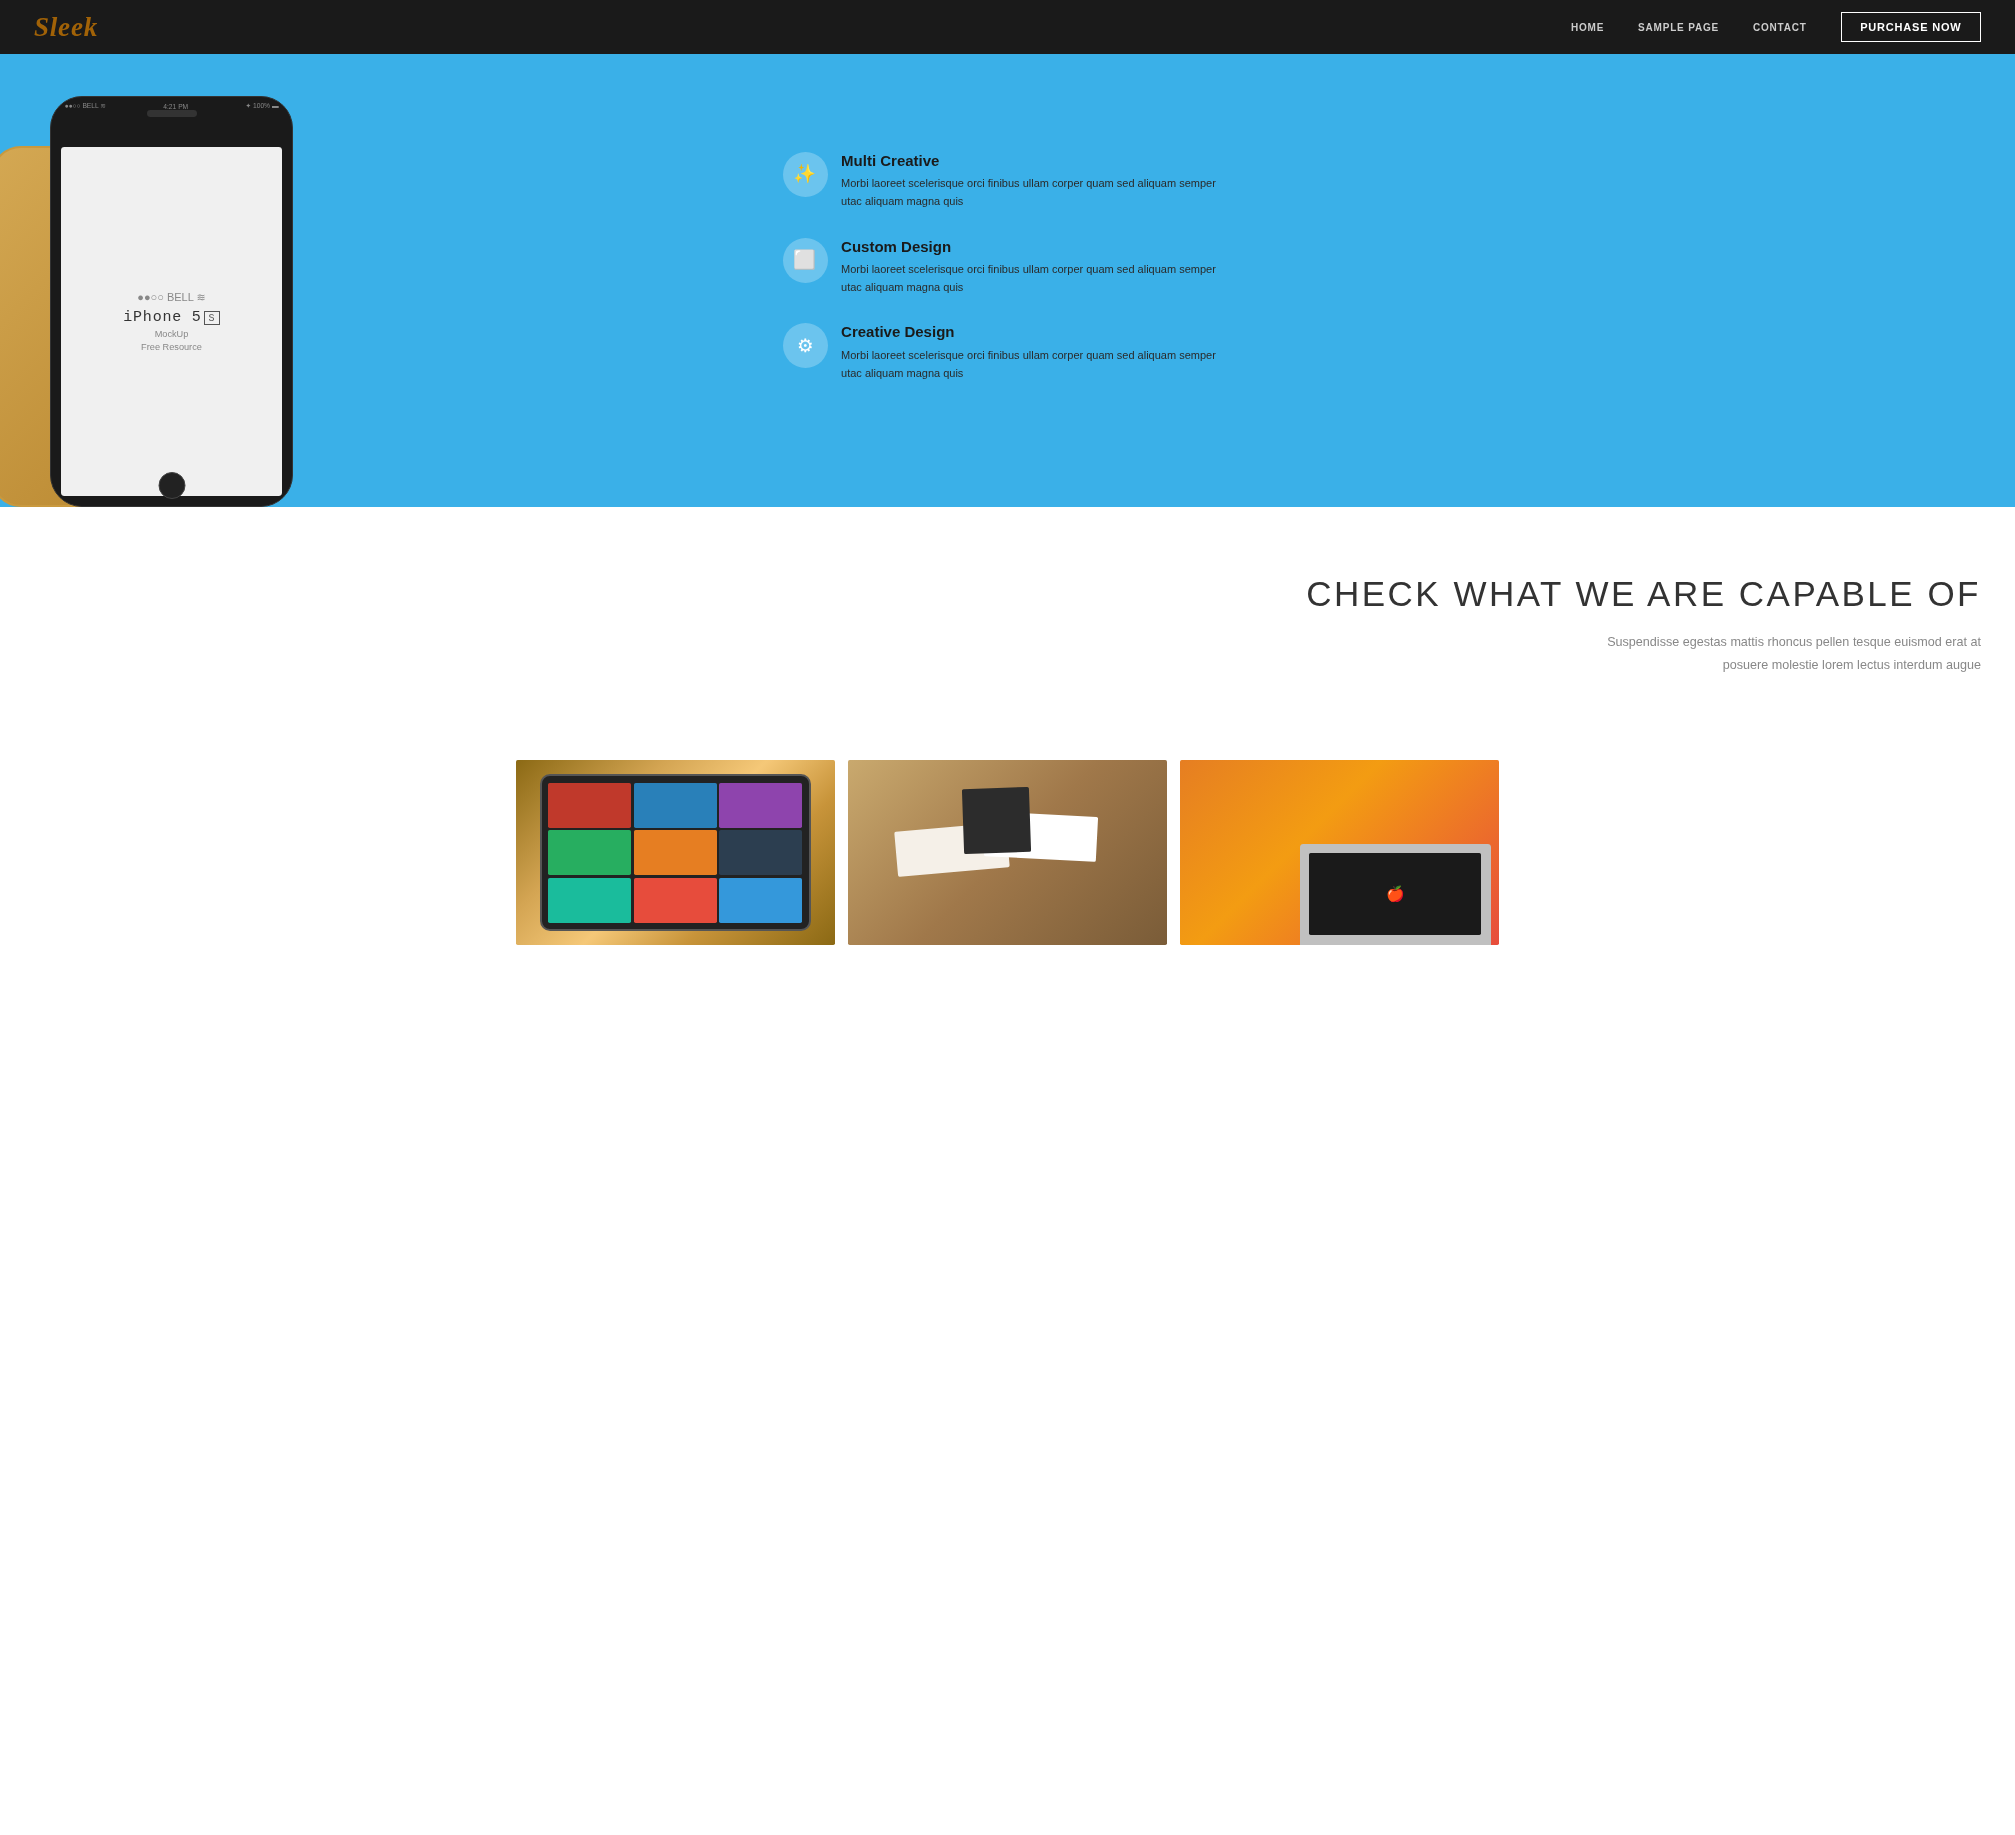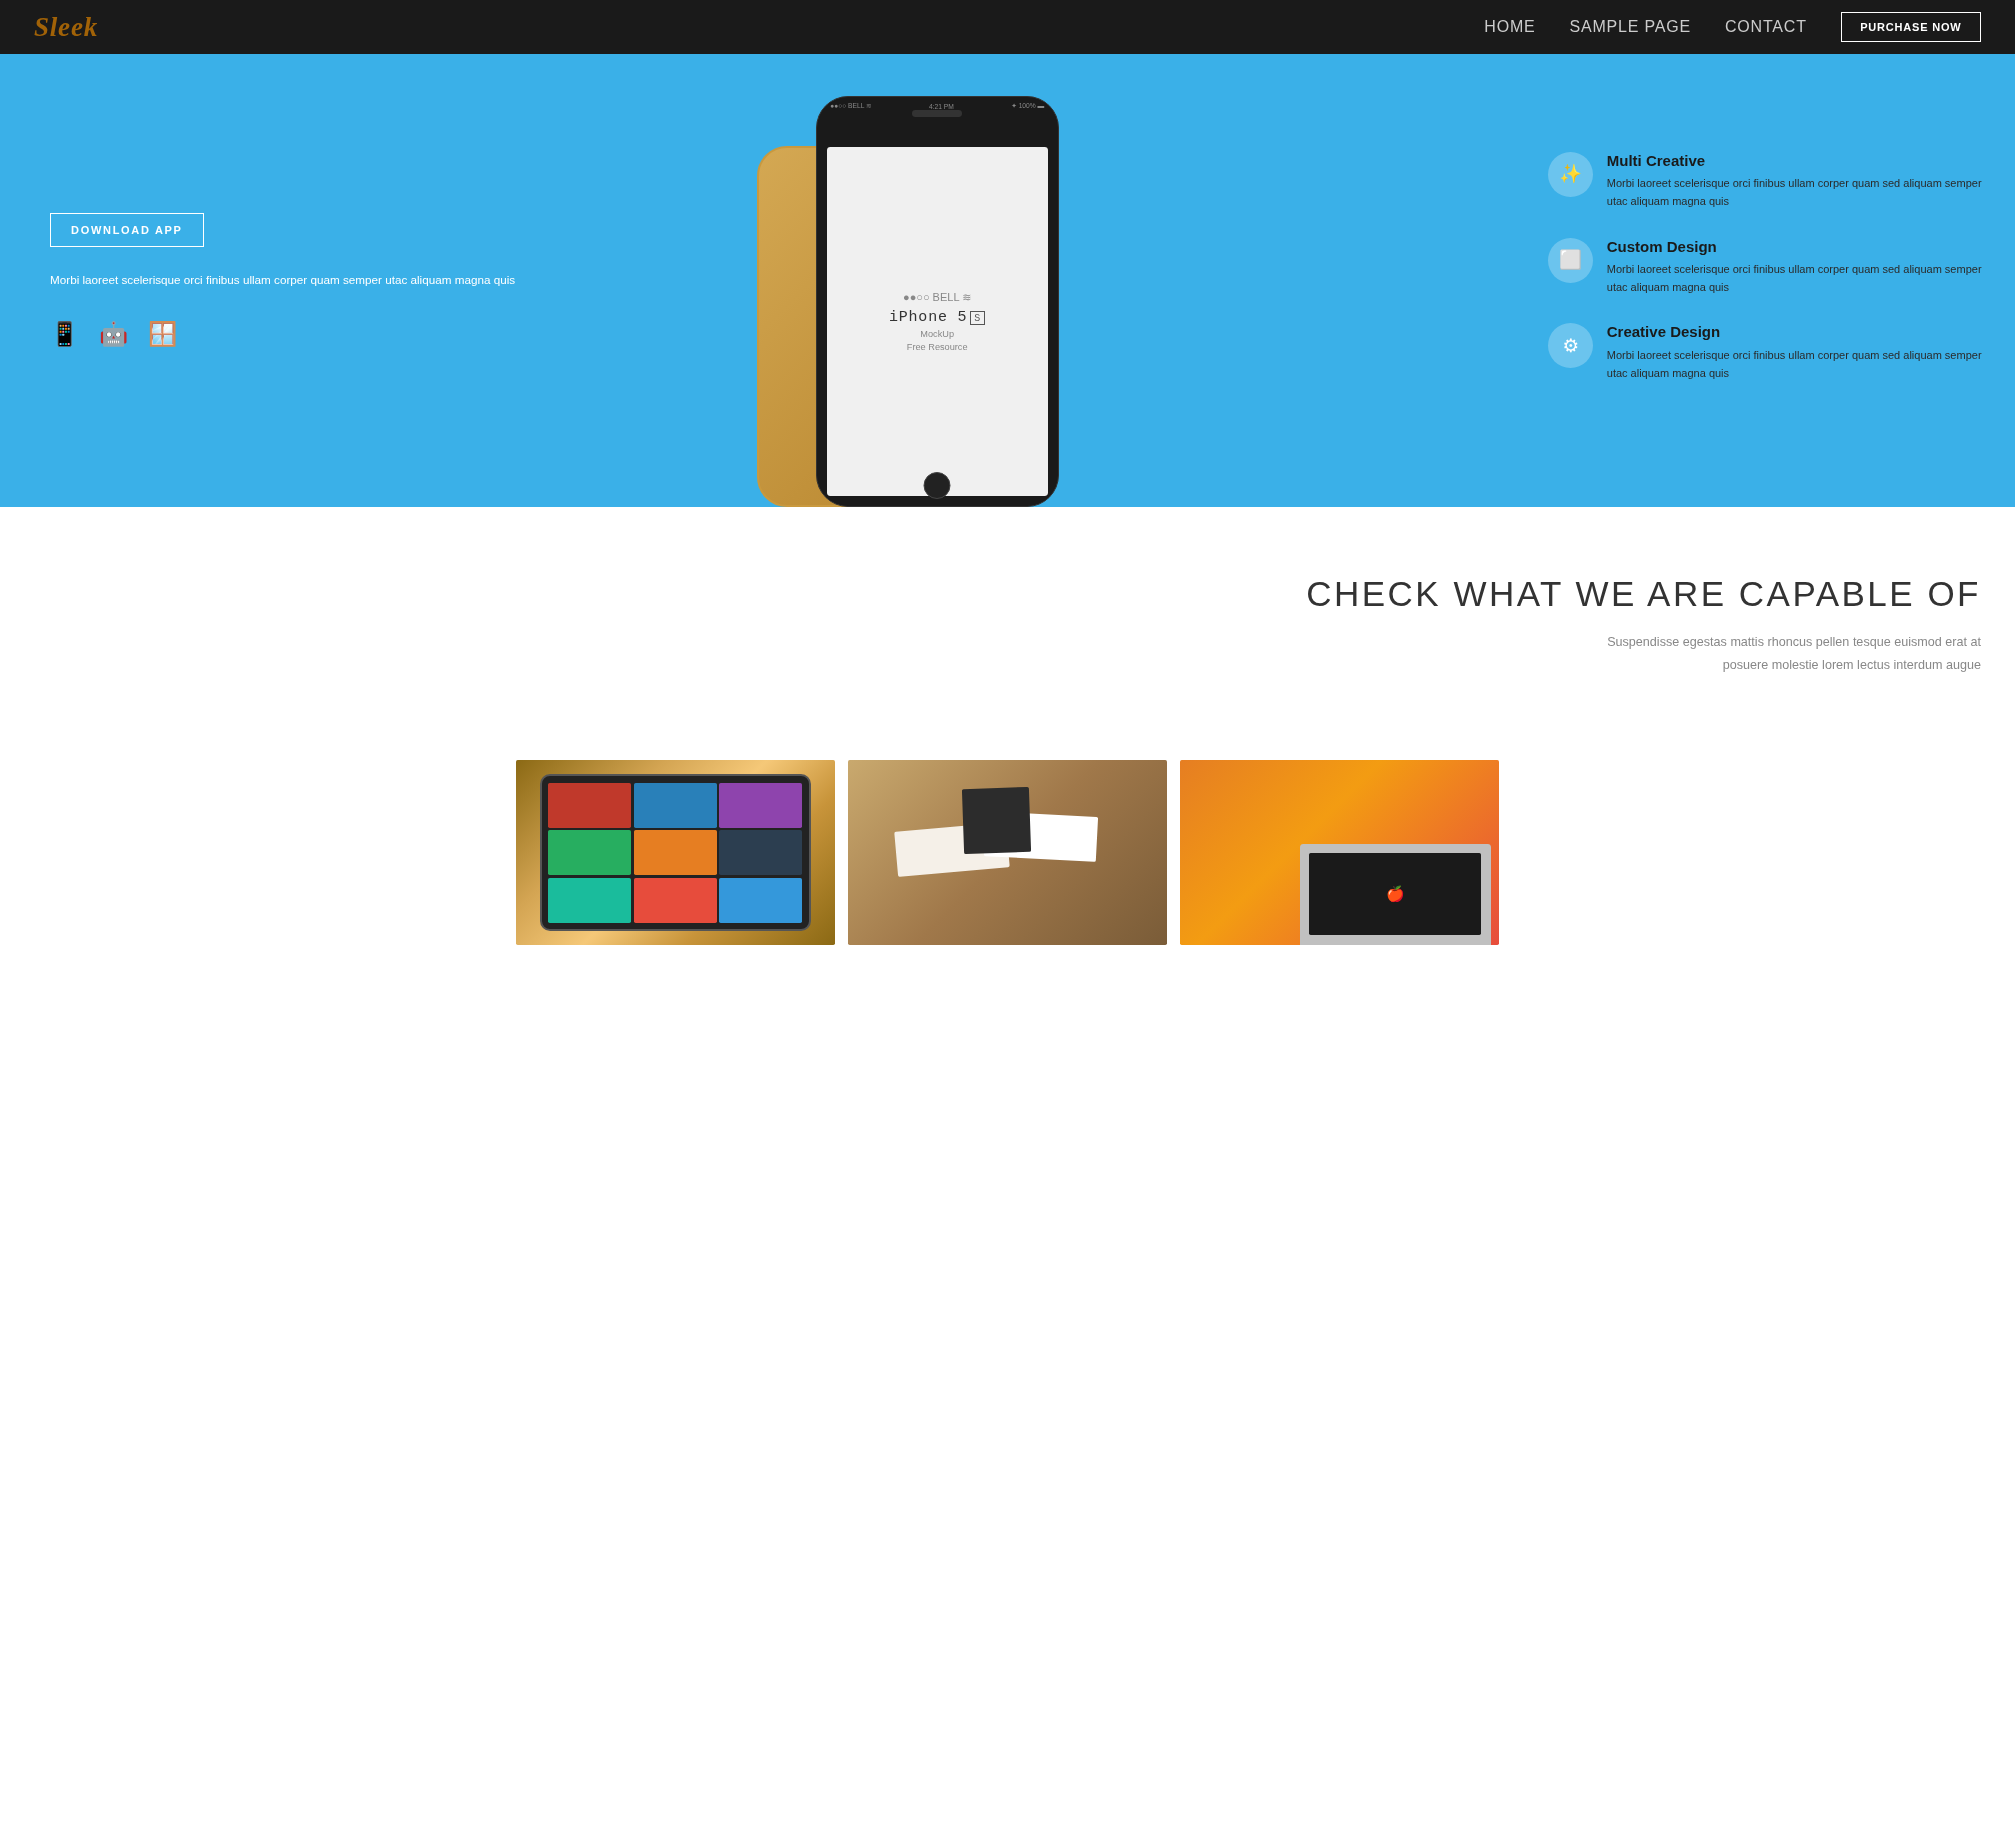--- a/index.html
+++ b/index.html
@@ -32,9 +32,9 @@
     .nav-link {
       color: #ccc;
       text-decoration: none;
-      font-size: 16px;
+      font-size: 10px;
       letter-spacing: 0.8px;
-      font-weight: 400;
+      font-weight: 700;
       text-transform: uppercase;
     }
     .nav-btn {

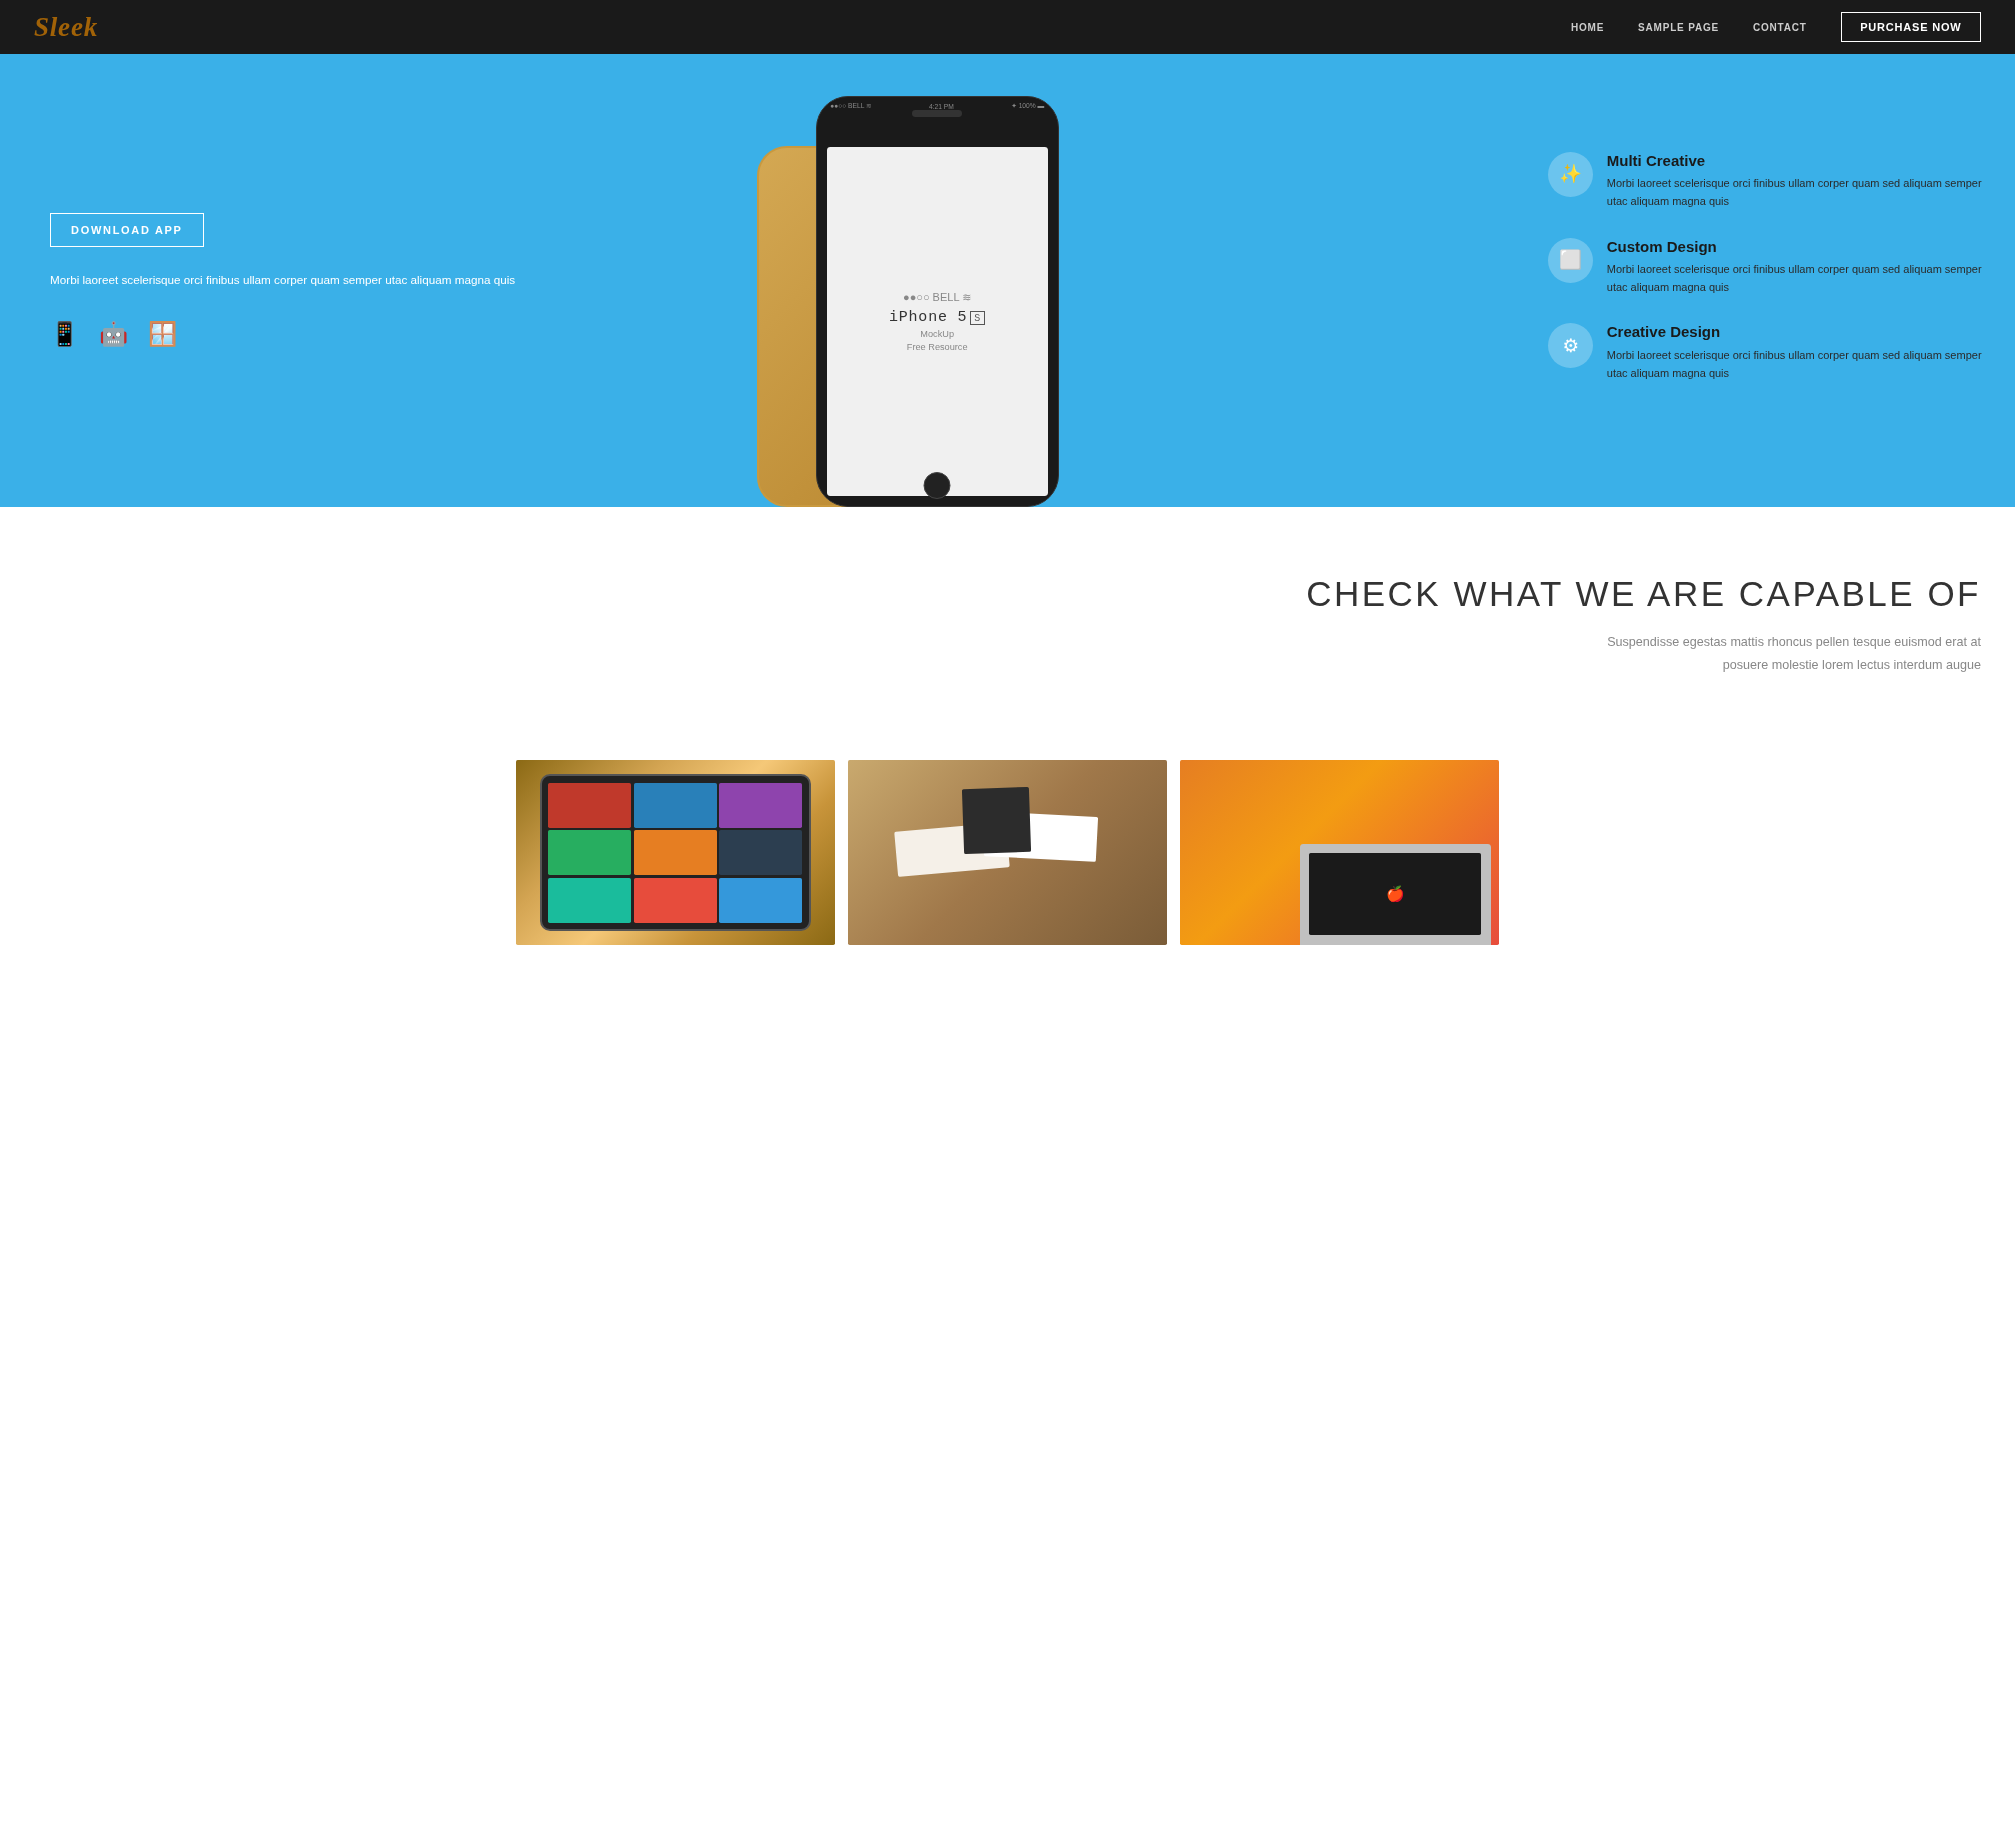--- a/index.html
+++ b/index.html
@@ -385,15 +385,6 @@
 
 <section class="hero">
 
-  <div class="hero-left">
-    <button class="download-btn">DOWNLOAD APP</button>
-    <p class="hero-desc">Morbi laoreet scelerisque orci finibus ullam corper quam semper utac aliquam magna quis</p>
-    <div class="platform-icons">
-      <span class="platform-icon">📱</span>
-      <span class="platform-icon">🤖</span>
-      <span class="platform-icon">🪟</span>
-    </div>
-  </div>
 
   <div class="hero-center">
     <div class="phone-container">

